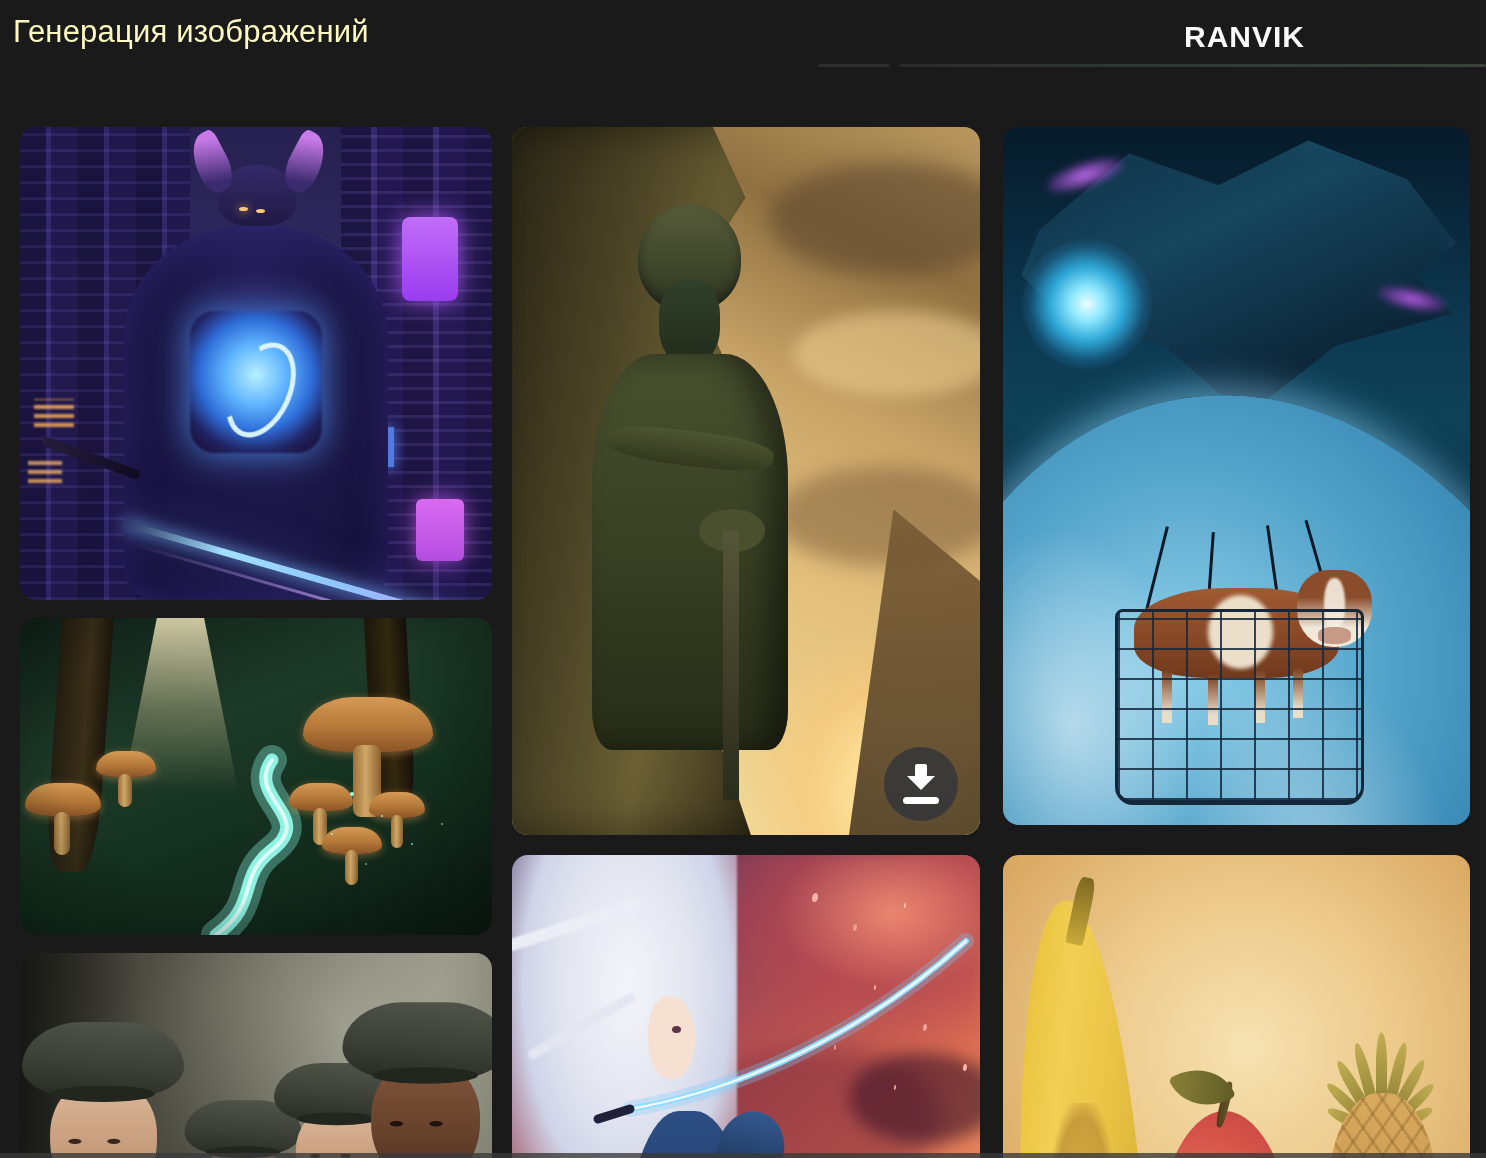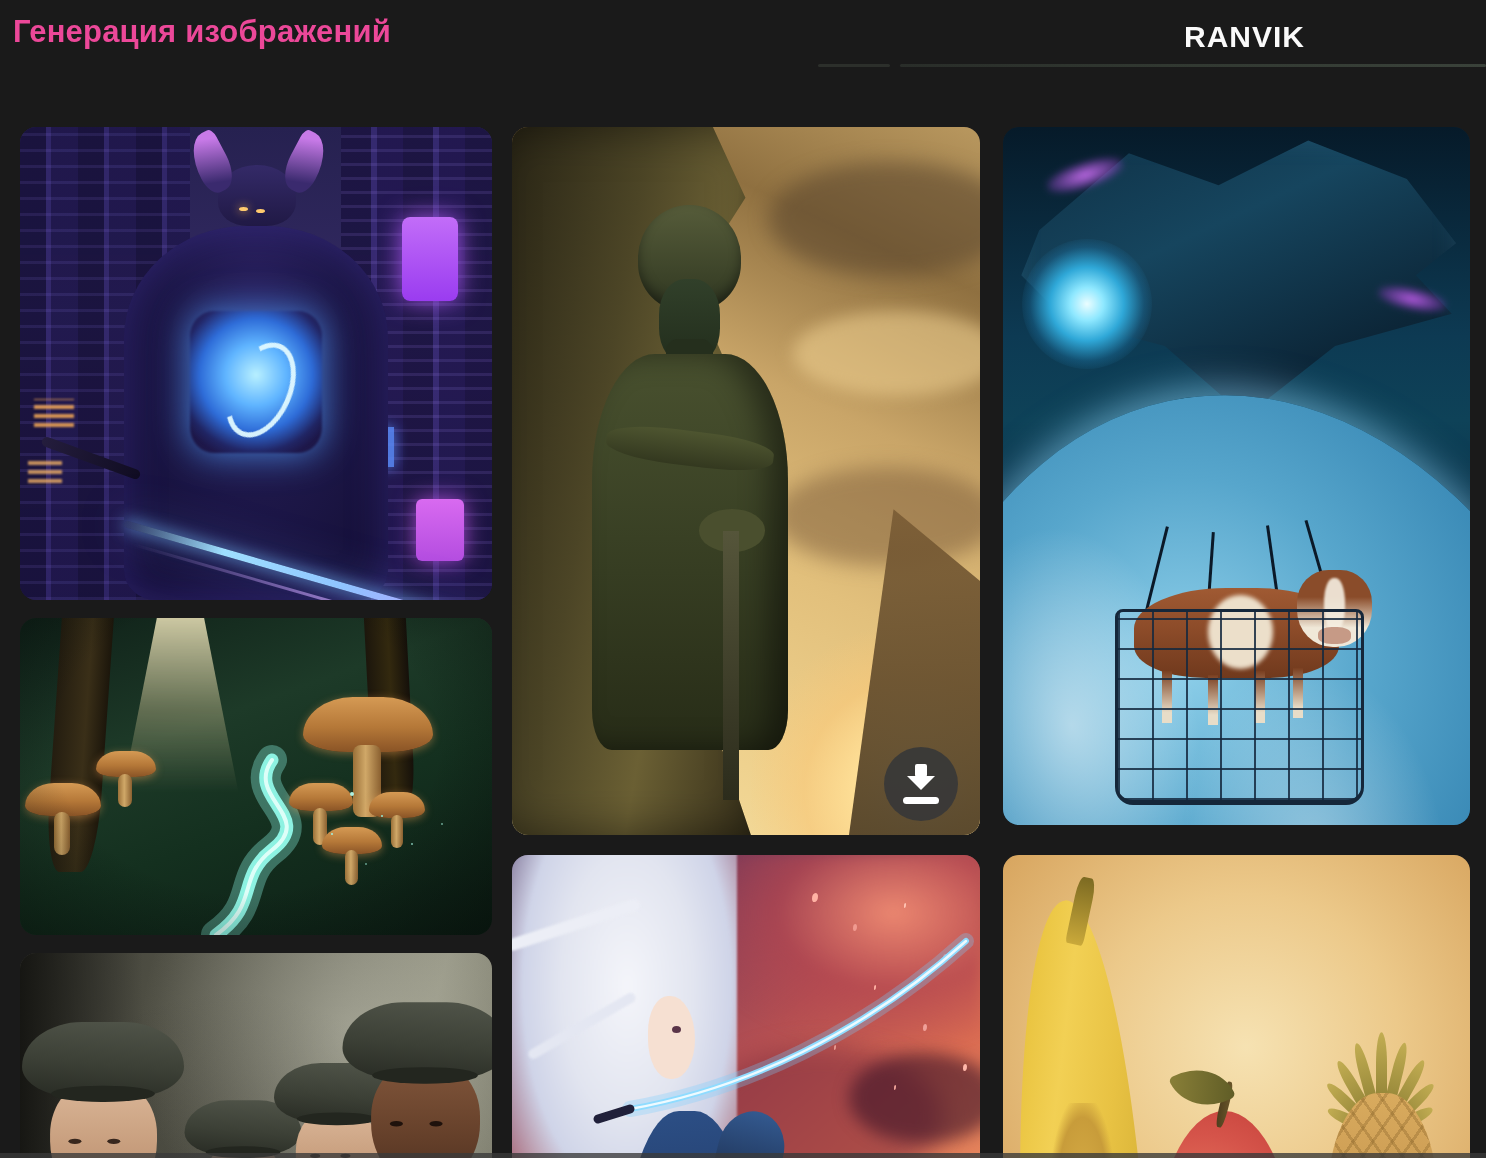--- a/index.html
+++ b/index.html
@@ -6,7 +6,7 @@
   .page{position:relative;width:1486px;height:1158px;background:#1a1a1a;overflow:hidden;
         font-family:"Liberation Sans", sans-serif;}
   
-  .page-title{position:absolute;left:13px;top:14px;font-size:31px;font-weight:700;color:#ec4899;letter-spacing:.2px;}
+  .page-title{position:absolute;left:13px;top:14px;font-size:31px;font-weight:400;color:#fef9c3;letter-spacing:.2px;}
   .brand{position:absolute;left:1184px;top:20px;font-size:30px;font-weight:700;color:#fafafa;letter-spacing:1px;cursor:pointer;}
   .header-divider{position:absolute;left:0;top:64px;width:1486px;height:3px;}
   .header-divider .seg-a{position:absolute;left:818px;top:0;width:72px;height:3px;background:#2c2f2b;border-radius:2px;}

